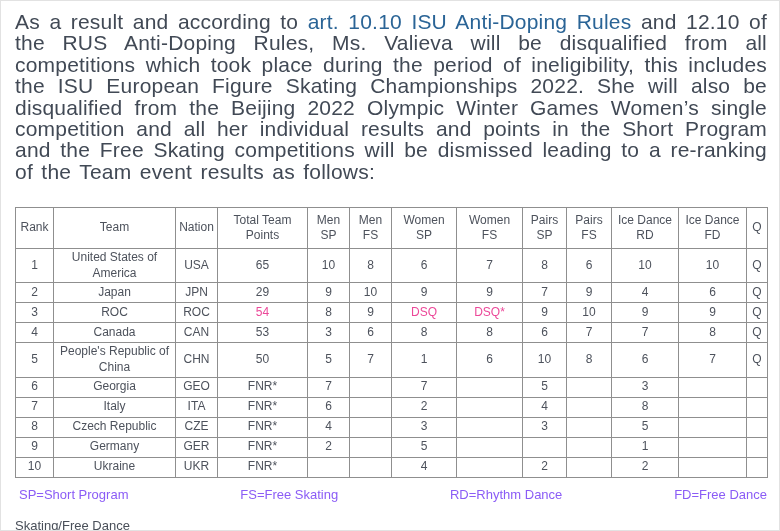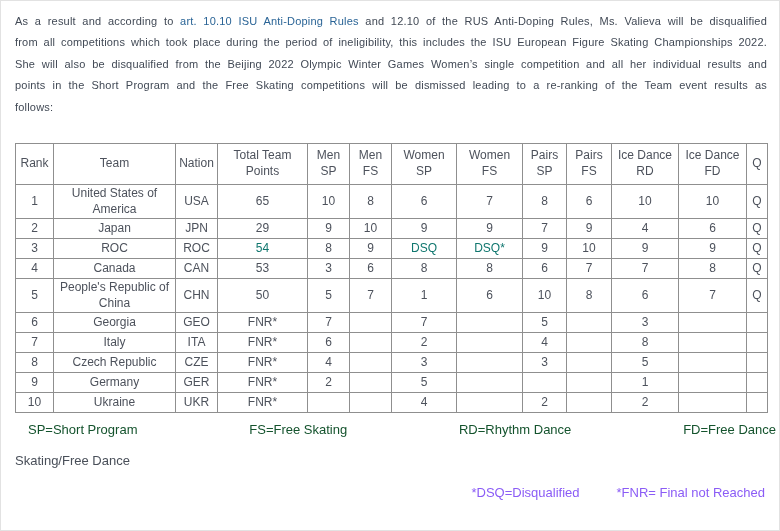--- a/index.html
+++ b/index.html
@@ -16,7 +16,7 @@
   .intro {
     width: 752px;
     text-align: justify;
-    font-size: 11px;
+    font-size: 21px;
     line-height: 21.4px;
     color: #414955;
     word-spacing: 2.4px;

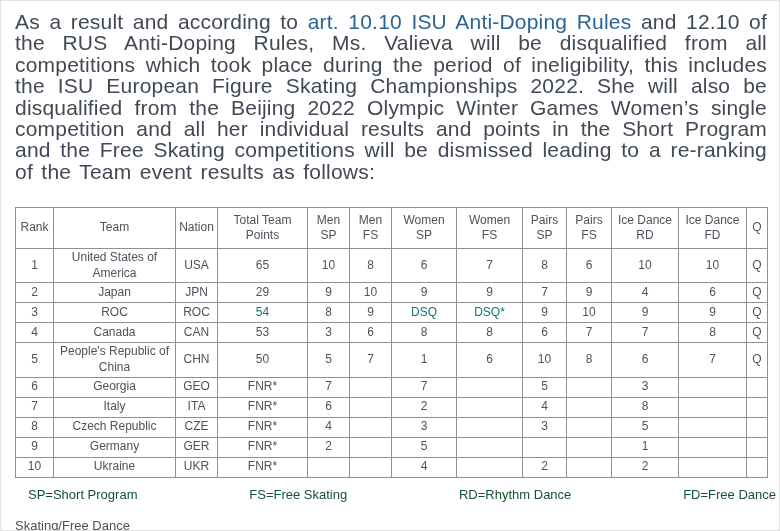--- a/index.html
+++ b/index.html
@@ -49,7 +49,7 @@
     white-space: pre-line;
   }
   table.results td { height: 20px; }
-  table.results td.red { color: #0f766e; }
+  table.results td.red { color: #ec4899; }
   .c-rank { width: 38px; }
   .c-team { width: 122px; }
   .c-nation { width: 42px; }

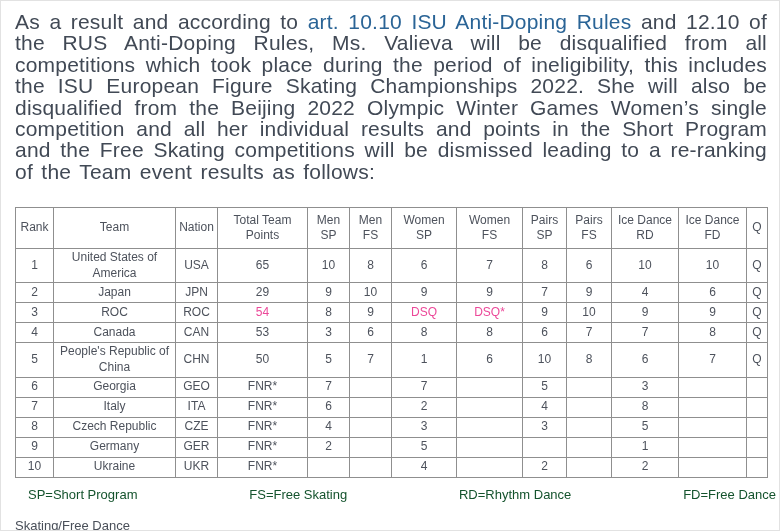--- a/index.html
+++ b/index.html
@@ -69,9 +69,8 @@
     display: flex;
     justify-content: space-between;
     font-size: 13px;
-    color: #14532d;
+    color: #8b5cf6;
     padding-left: 4px;
-    margin-left: 9px;
   }
   .legend-line2 {
     margin-top: 16px;

